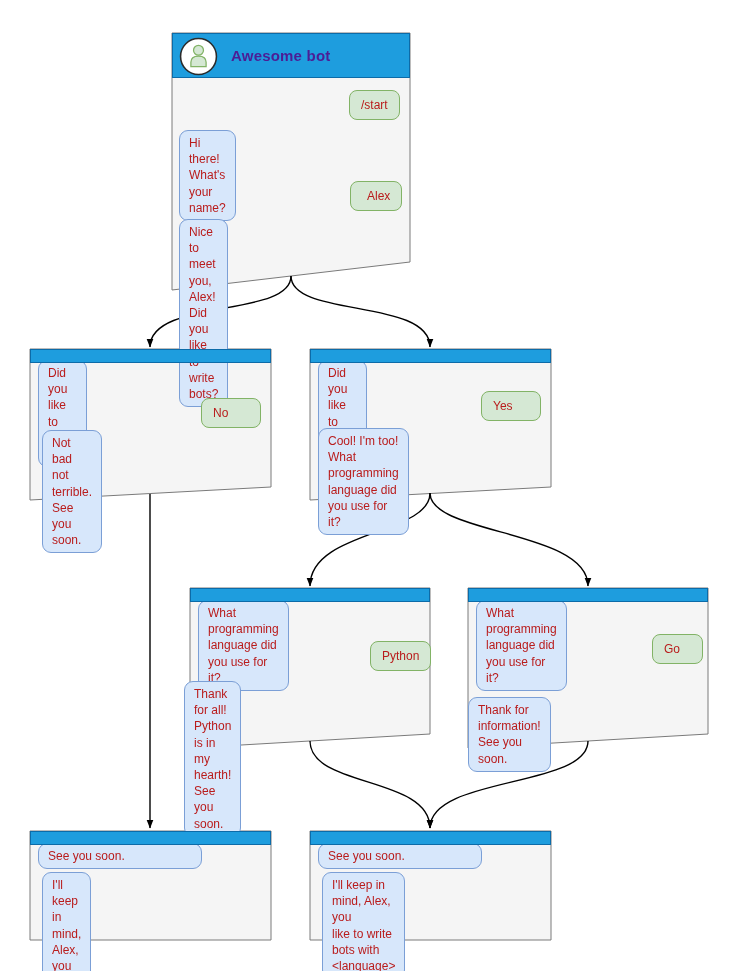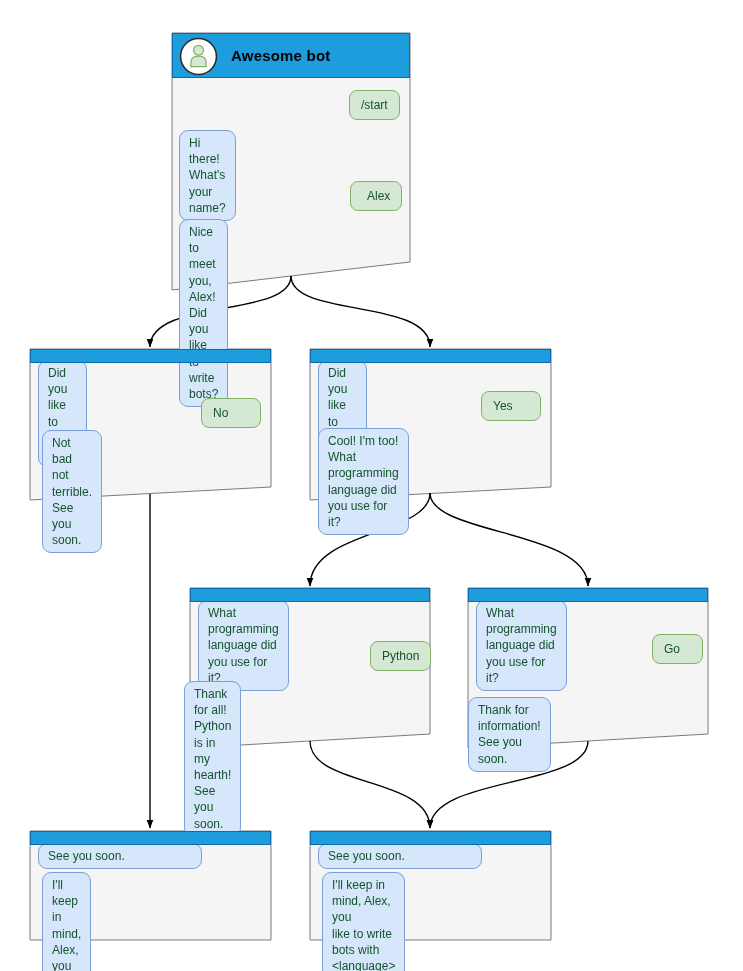--- a/index.html
+++ b/index.html
@@ -18,7 +18,7 @@
   }
   .main-titlebar{display:flex;align-items:center;}
   .main-title{
-    margin-left:58px;color:#000000;font-size:15px;font-weight:bold;letter-spacing:.2px;
+    margin-left:58px;color:#4c1d95;font-size:15px;font-weight:bold;letter-spacing:.2px;
     white-space:nowrap;
   }
   .avatar{position:absolute;left:6px;top:3px;width:39px;height:39px;}

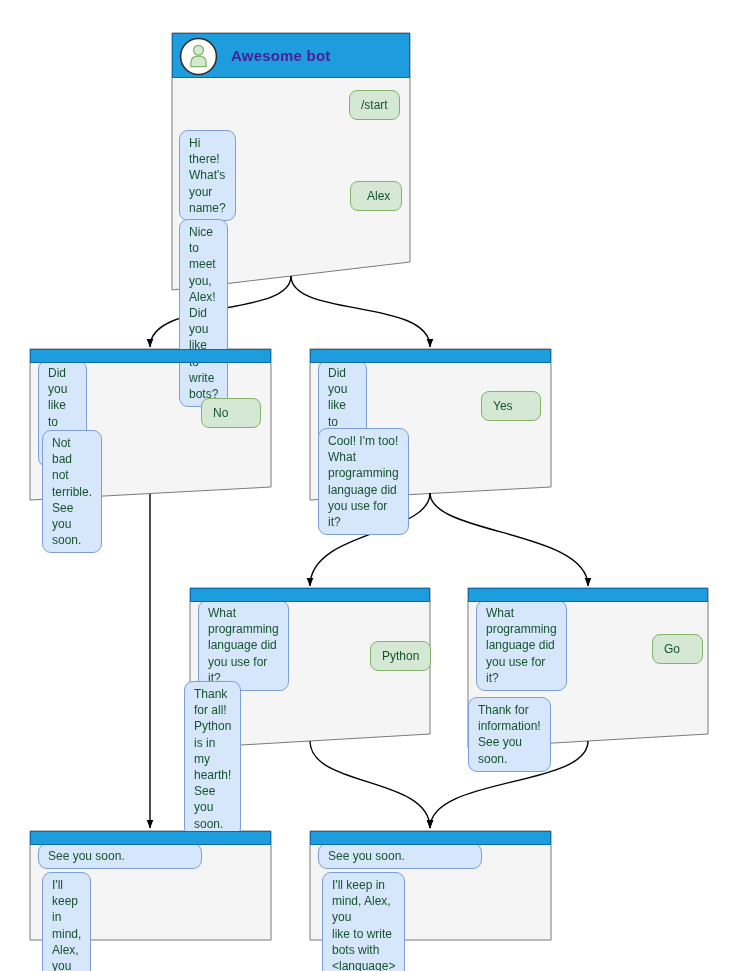--- a/index.html
+++ b/index.html
@@ -24,7 +24,7 @@
   .avatar{position:absolute;left:6px;top:3px;width:39px;height:39px;}
   .bubble{
     position:absolute;z-index:2;box-sizing:content-box;
-    font-size:12px;line-height:1.35;color:#14532d;white-space:pre-line;
+    font-size:12px;line-height:1.35;color:#b91c1c;white-space:pre-line;
     border-radius:9px;padding:4px 9px;
   }
   .bot{

